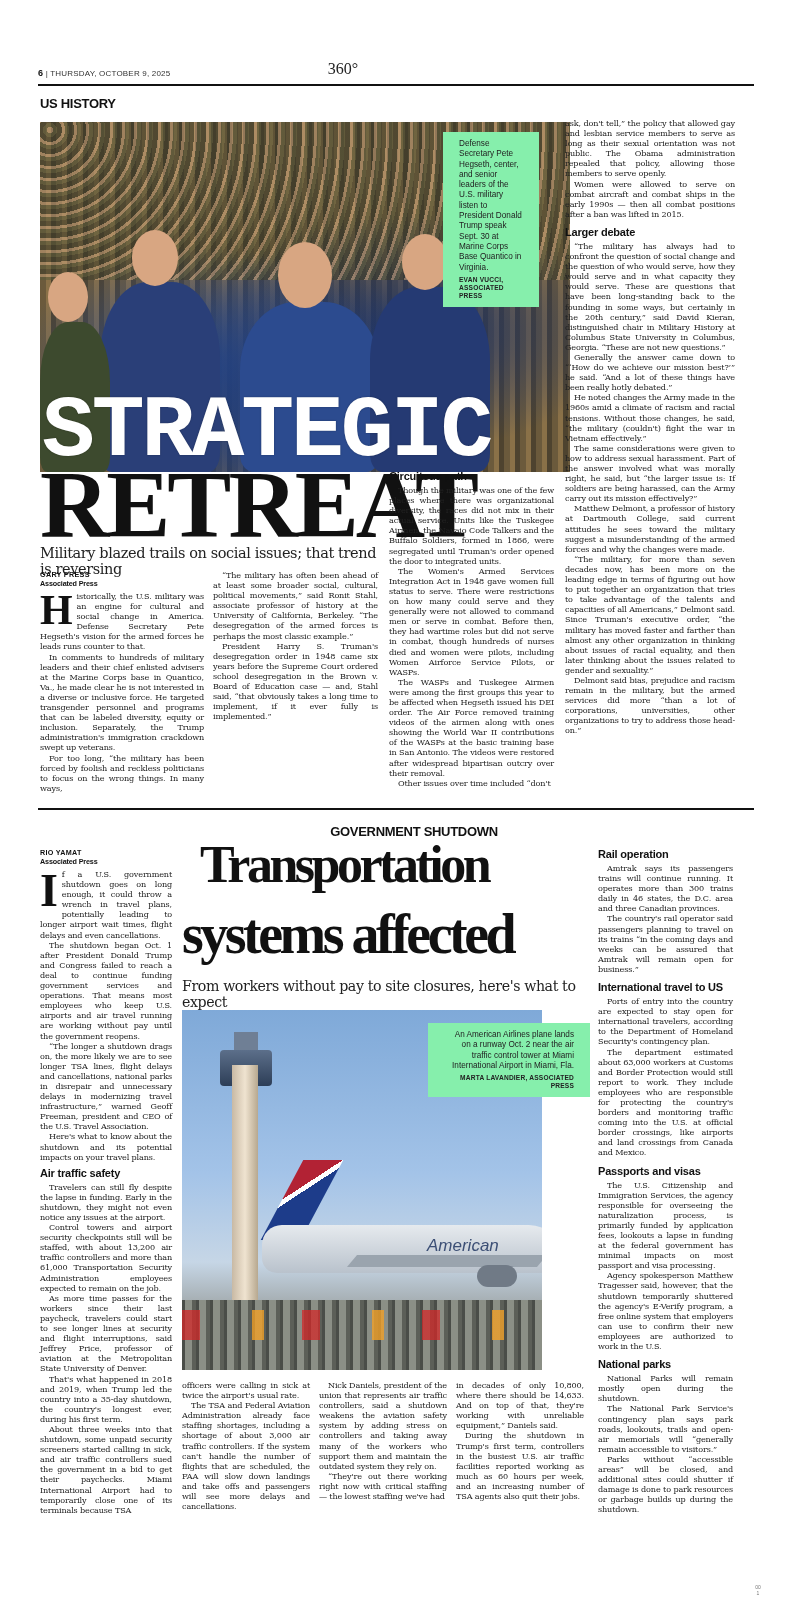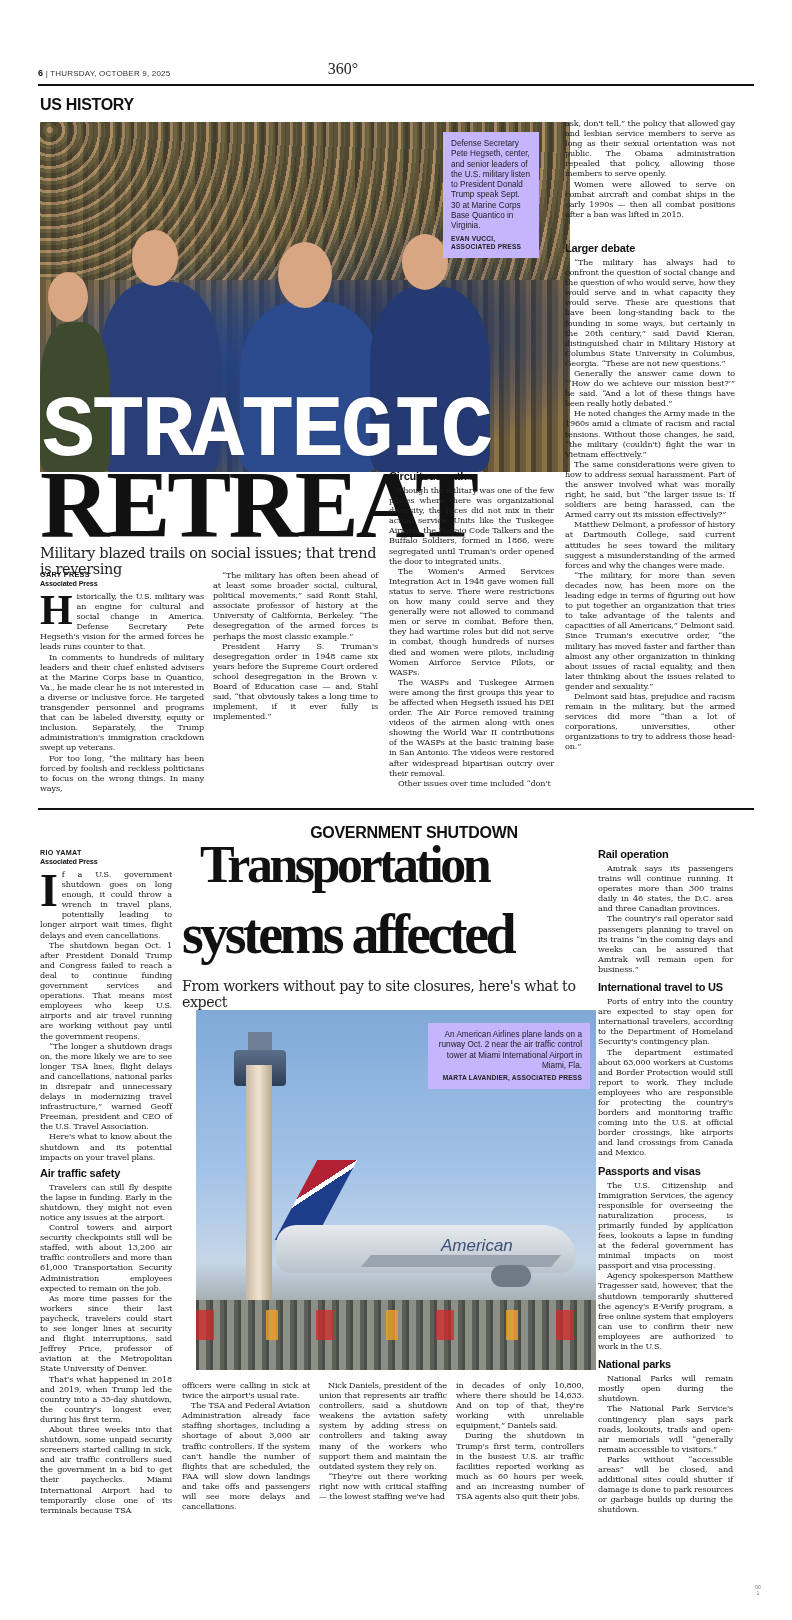--- a/index.html
+++ b/index.html
@@ -10,7 +10,7 @@
   .folio b { font-weight: bold; font-size: 9px; color: #111; }
   .masthead { left: 0; width: 686px; top: 60px; text-align: center; font-family: "Liberation Serif", serif; font-size: 16px; color: #222; }
   .rule-top { left: 38px; top: 84px; width: 716px; height: 1.5px; background: #111; }
-  .section-label { font-family: "Liberation Sans", sans-serif; font-weight: bold; font-size: 16px; color: #111; letter-spacing: -0.3px; }
+  .section-label { font-family: "Liberation Sans", sans-serif; font-weight: bold; font-size: 13px; color: #111; letter-spacing: -0.3px; }
   .photo1 { left: 40px; top: 122px; width: 530px; height: 350px; overflow: hidden;
     background:
       radial-gradient(ellipse at 45% 85%, #1c3a7a 0%, rgba(28,58,122,0) 40%),

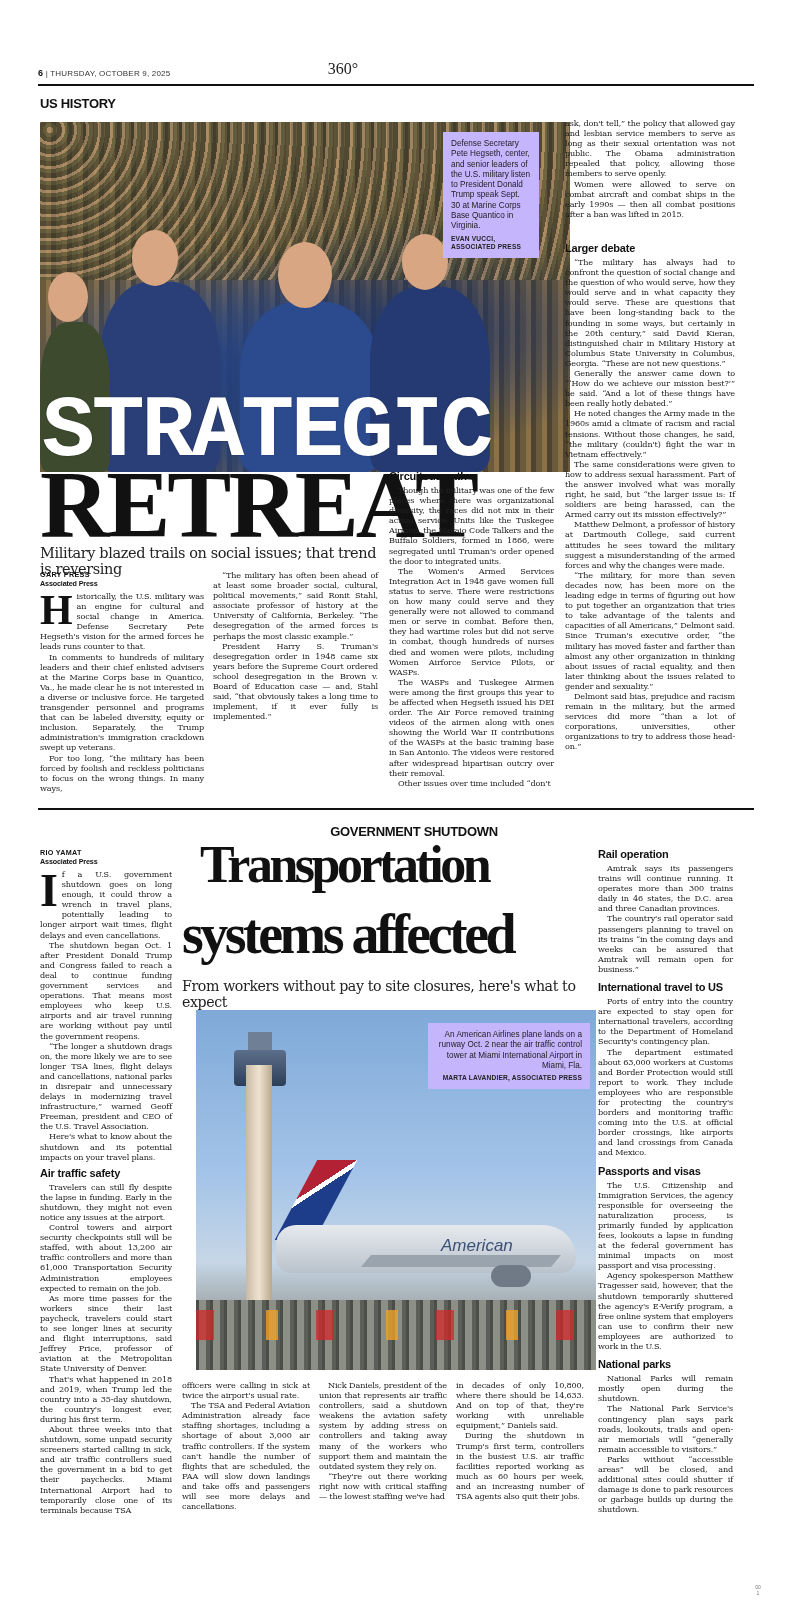--- a/index.html
+++ b/index.html
@@ -23,7 +23,7 @@
     background: repeating-radial-gradient(circle at 10px 8px, #c9a27a 0 3px, #5a5a3a 3px 7px, #3b3a28 7px 12px); opacity: 0.55; }
   .photo1 .suit { position: absolute; background: #2c4b8f; border-radius: 40% 40% 10% 10%; }
   .photo1 .head { position: absolute; background: #d8a682; border-radius: 50%; }
-  .caption-box { background: #c4b5fd; padding: 7px 8px; font-family: "Liberation Sans", sans-serif; font-size: 8.2px; line-height: 10.3px; color: #222; }
+  .caption-box { background: #86efac; padding: 7px 16px; font-family: "Liberation Sans", sans-serif; font-size: 8.2px; line-height: 10.3px; color: #222; }
   .caption-box .credit { font-weight: bold; font-size: 6.6px; margin-top: 3px; letter-spacing: 0.2px; line-height: 8px; }
   .hed-big { font-family: "Liberation Serif", serif; font-weight: bold; color: #111; letter-spacing: -3px; line-height: 0.82; transform-origin: left top; }
   .hed-white { color: #ffffff; text-shadow: 0 0 2px rgba(0,0,0,0.3); font-family: Liberation Mono, monospace; }

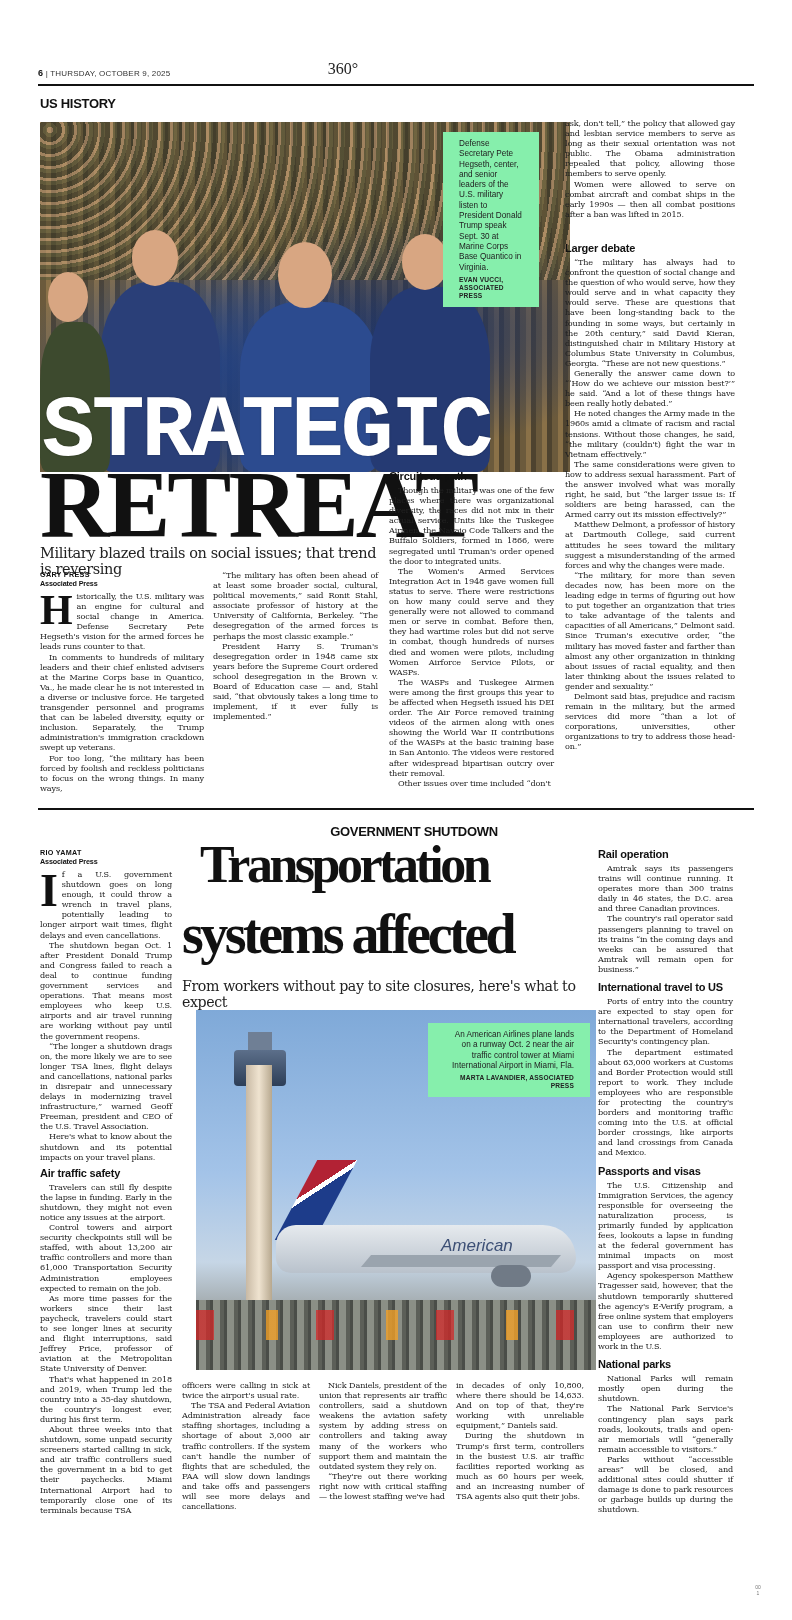--- a/index.html
+++ b/index.html
@@ -112,7 +112,7 @@
 <div class="abs col" style="left:565px; top:118px; width:170px;">
   <p class="noindent">ask, don't tell,” the policy that allowed gay and lesbian service members to serve as long as their sexual orientation was not public. The Obama administration repealed that policy, allowing those members to serve openly.</p>
   <p>Women were allowed to serve on combat aircraft and combat ships in the early 1990s — then all combat positions after a ban was lifted in 2015.</p>
-  <h3 style="margin-top:23px;">Larger debate</h3>
+  <h3 style="margin-top:7px;">Larger debate</h3>
   <p>“The military has always had to confront the question of social change and the question of who would serve, how they would serve and in what capacity they would serve. These are questions that have been long-standing back to the founding in some ways, but certainly in the 20th century,” said David Kieran, distinguished chair in Military History at Columbus State University in Columbus, Georgia. “These are not new questions.”</p>
   <p>Generally the answer came down to “‘How do we achieve our mission best?’” he said. “And a lot of these things have been really hotly debated.”</p>
   <p>He noted changes the Army made in the 1960s amid a climate of racism and racial tensions. Without those changes, he said, “the military (couldn't) fight the war in Vietnam effectively.”</p>

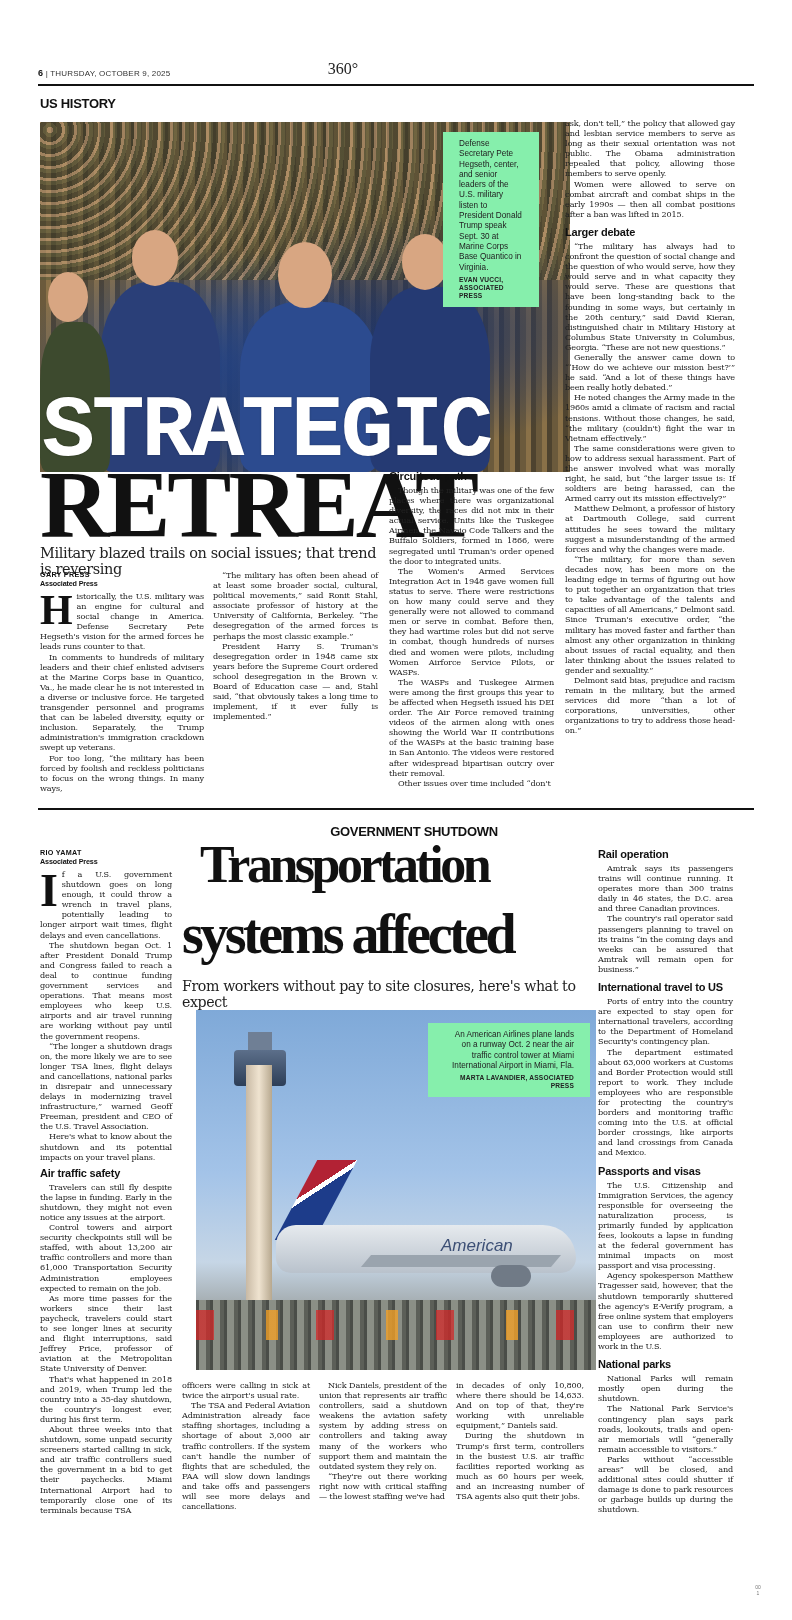--- a/index.html
+++ b/index.html
@@ -116,7 +116,7 @@
   <p>“The military has always had to confront the question of social change and the question of who would serve, how they would serve and in what capacity they would serve. These are questions that have been long-standing back to the founding in some ways, but certainly in the 20th century,” said David Kieran, distinguished chair in Military History at Columbus State University in Columbus, Georgia. “These are not new questions.”</p>
   <p>Generally the answer came down to “‘How do we achieve our mission best?’” he said. “And a lot of these things have been really hotly debated.”</p>
   <p>He noted changes the Army made in the 1960s amid a climate of racism and racial tensions. Without those changes, he said, “the military (couldn't) fight the war in Vietnam effectively.”</p>
-  <p>The same considerations were given to how to address sexual harassment. Part of the answer involved what was morally right, he said, but “the larger issue is: If soldiers are being harassed, can the Armed carry out its mission effectively?”</p>
+  <p>The same considerations were given to how to address sexual harassment. Part of the answer involved what was morally right, he said, but “the larger issue is: If soldiers are being harassed, can the Army carry out its mission effectively?”</p>
   <p>Matthew Delmont, a professor of history at Dartmouth College, said current attitudes he sees toward the military suggest a misunderstanding of the armed forces and why the changes were made.</p>
   <p>“The military, for more than seven decades now, has been more on the leading edge in terms of figuring out how to put together an organization that tries to take advantage of the talents and capacities of all Americans,” Delmont said. Since Truman's executive order, “the military has moved faster and farther than almost any other organization in thinking about issues of racial equality, and then later thinking about the issues related to gender and sexuality.”</p>
   <p>Delmont said bias, prejudice and racism remain in the military, but the armed services did more “than a lot of corporations, universities, other organizations to try to address those head-on.”</p>

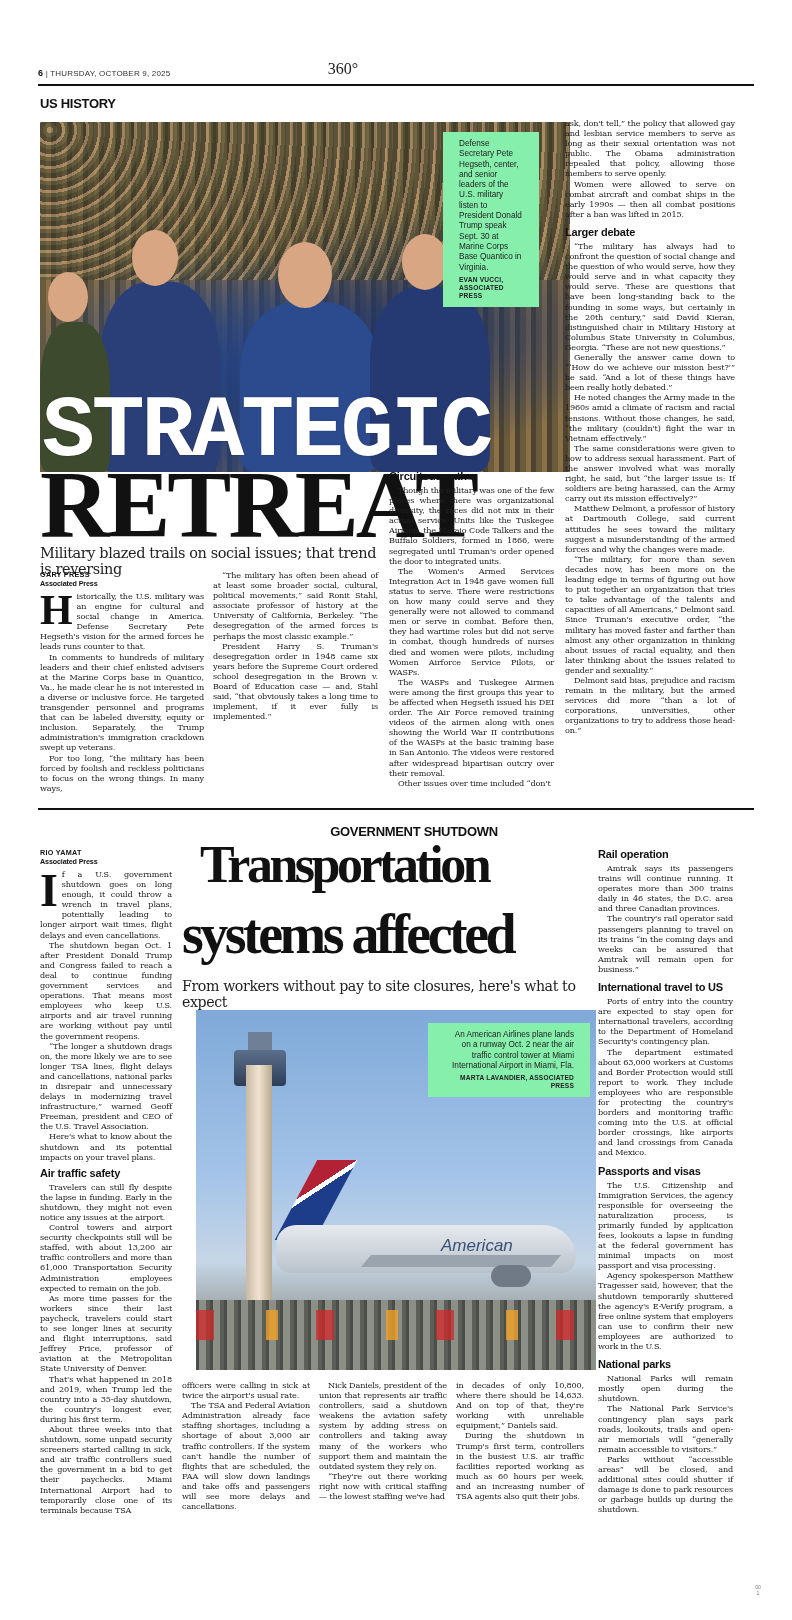--- a/index.html
+++ b/index.html
@@ -37,7 +37,7 @@
   .col h3 { font-family: "Liberation Sans", sans-serif; font-size: 11px; font-weight: bold; color: #111; margin: 5px 0 2px; line-height: 13px; letter-spacing: -0.2px; }
   .dropcap { float: left; font-family: "Liberation Serif", serif; font-weight: bold; font-size: 42px; line-height: 34px; margin: 2px 4px 0 0; color: #111; }
   .rule-mid { left: 38px; top: 808px; width: 716px; height: 2px; background: #111; }
-  .photo2 { left: 196px; top: 1010px; width: 400px; height: 360px; overflow: hidden;
+  .photo2 { left: 182px; top: 1010px; width: 360px; height: 360px; overflow: hidden;
     background: linear-gradient(180deg, #7fa9d8 0%, #a3c3e8 45%, #c6d6e6 70%, #9aa0a0 85%, #5a6058 100%); }
   .tower { position: absolute; left: 50px; top: 55px; width: 26px; height: 240px; background: linear-gradient(90deg, #c8b9a4, #efe3d0, #b7a88f); }
   .tower-cab { position: absolute; left: 38px; top: 40px; width: 52px; height: 36px; background: linear-gradient(180deg, #5c6f8a, #2d3e57); border-radius: 4px; }

